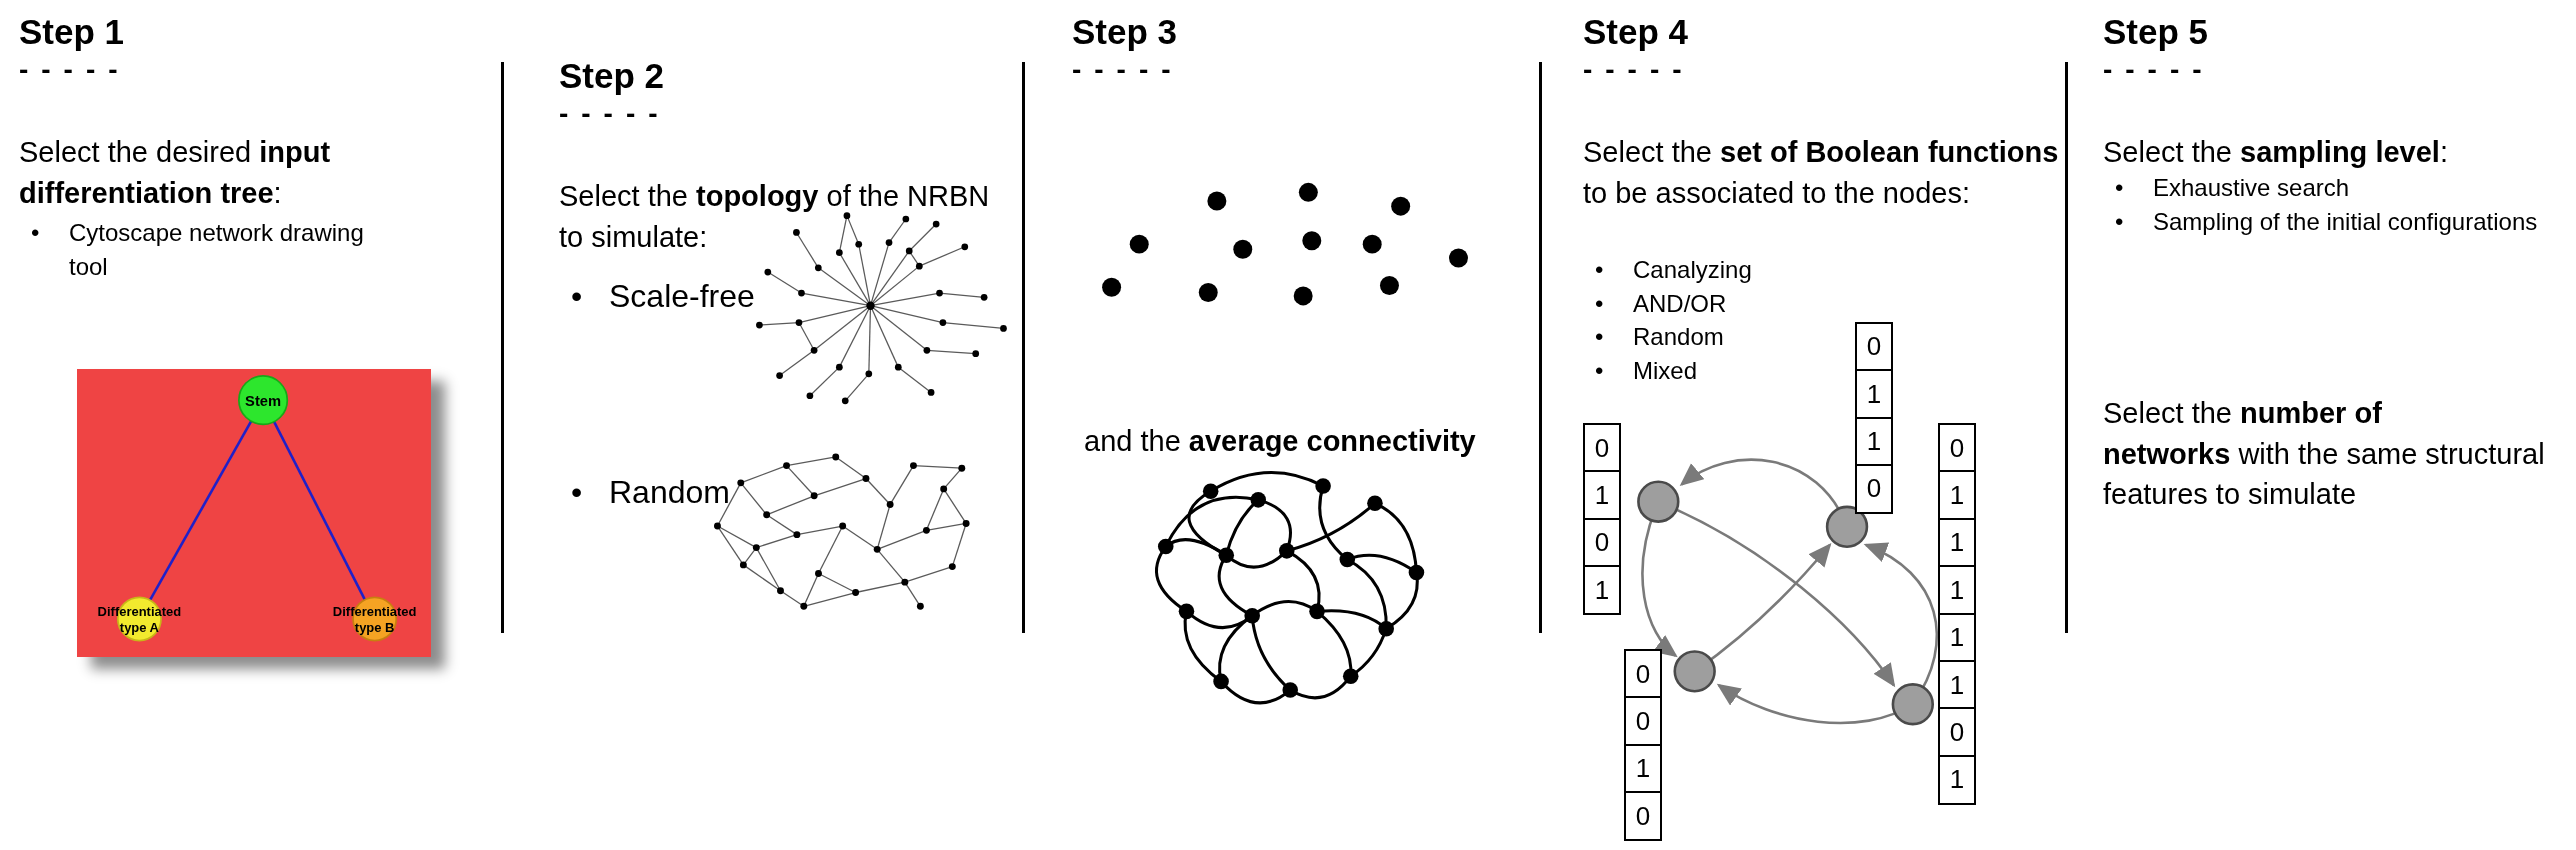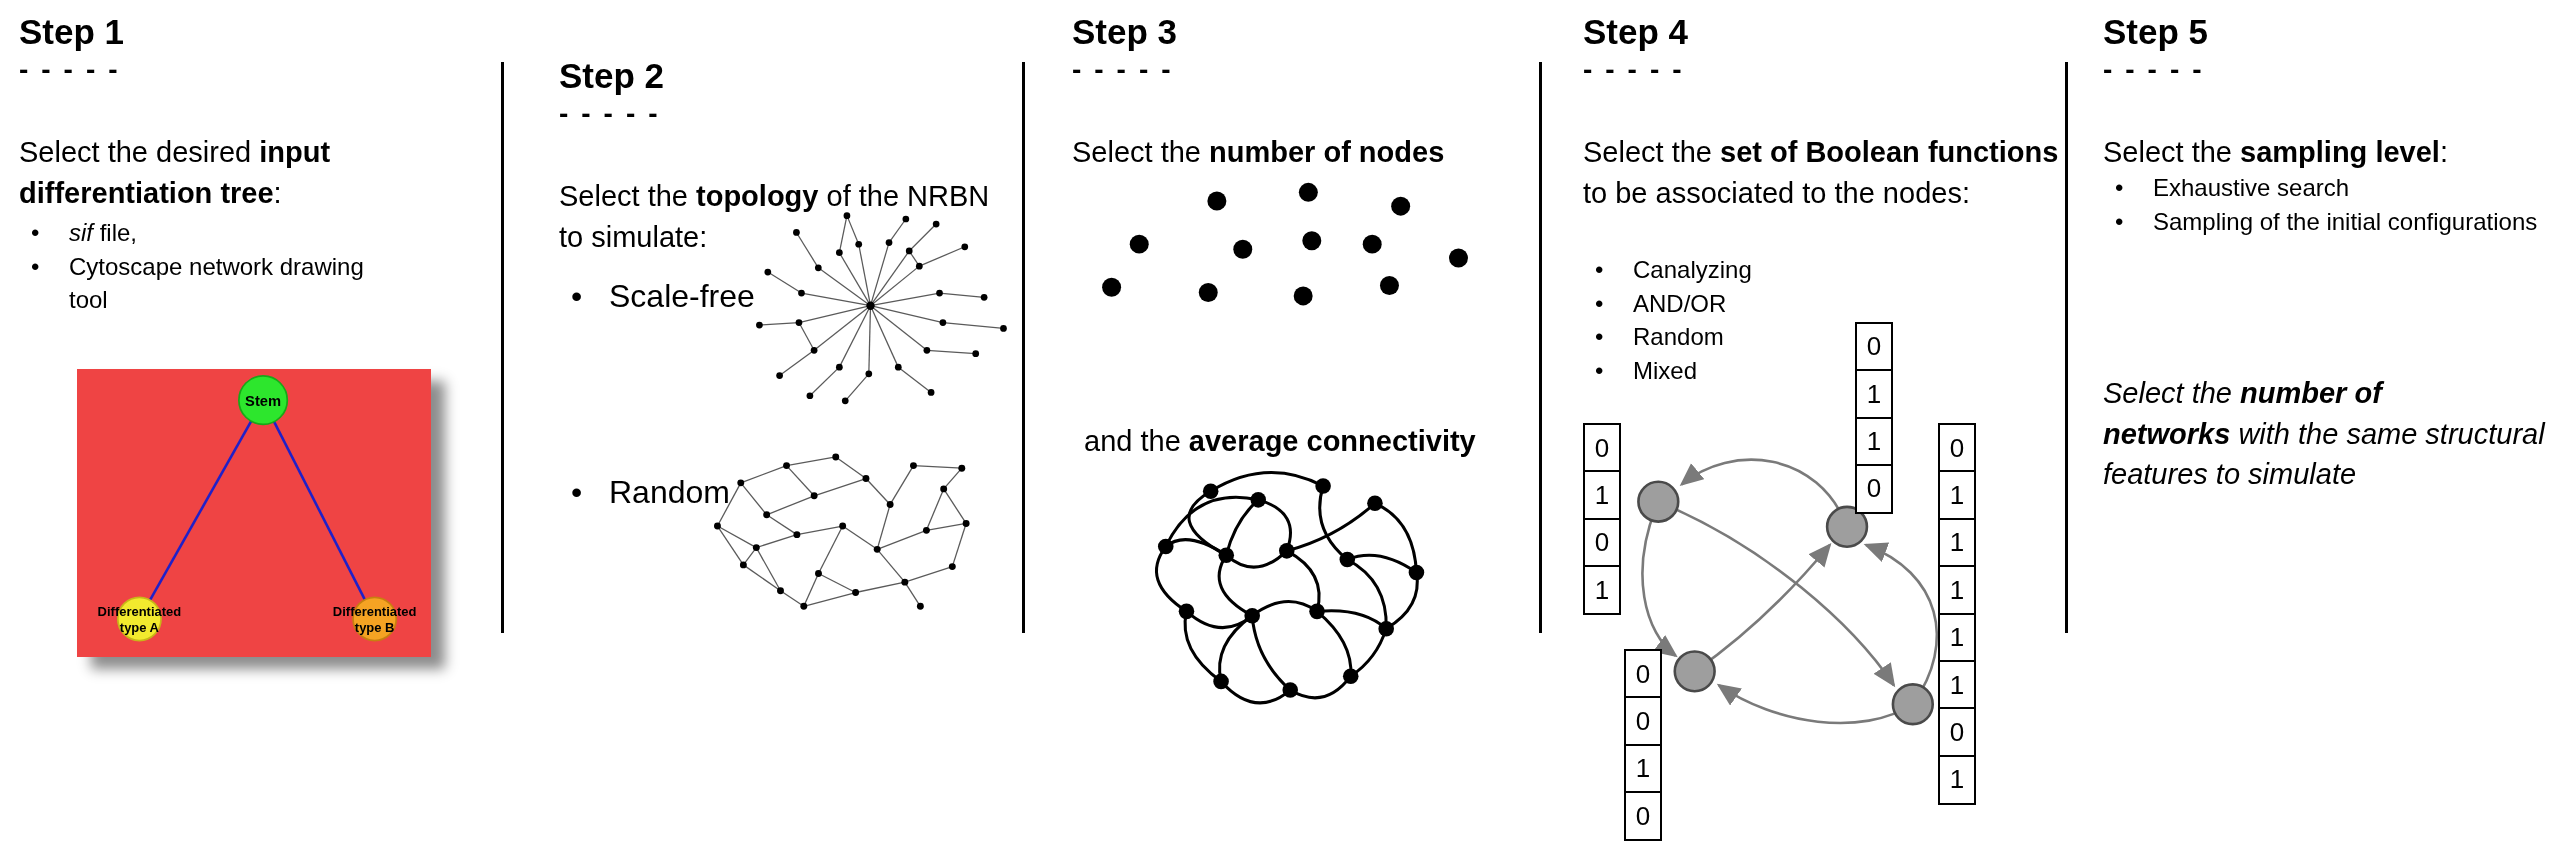--- a/index.html
+++ b/index.html
@@ -223,7 +223,6 @@
 <section class="col" style="left:1072px; width:519px;">
   <h2 class="step-title">Step 3</h2>
   <div class="dashes">- - - - -</div>
-  <p class="intro body-text" style="width:519px;"><span>Select the </span><b>number of nodes</b></p>
   <svg class="net-svg" style="left:13px; top:182px;" viewBox="0 0 470 175" width="407" height="151">
     <g fill="#000">
       <circle cx="152" cy="22" r="11"></circle>

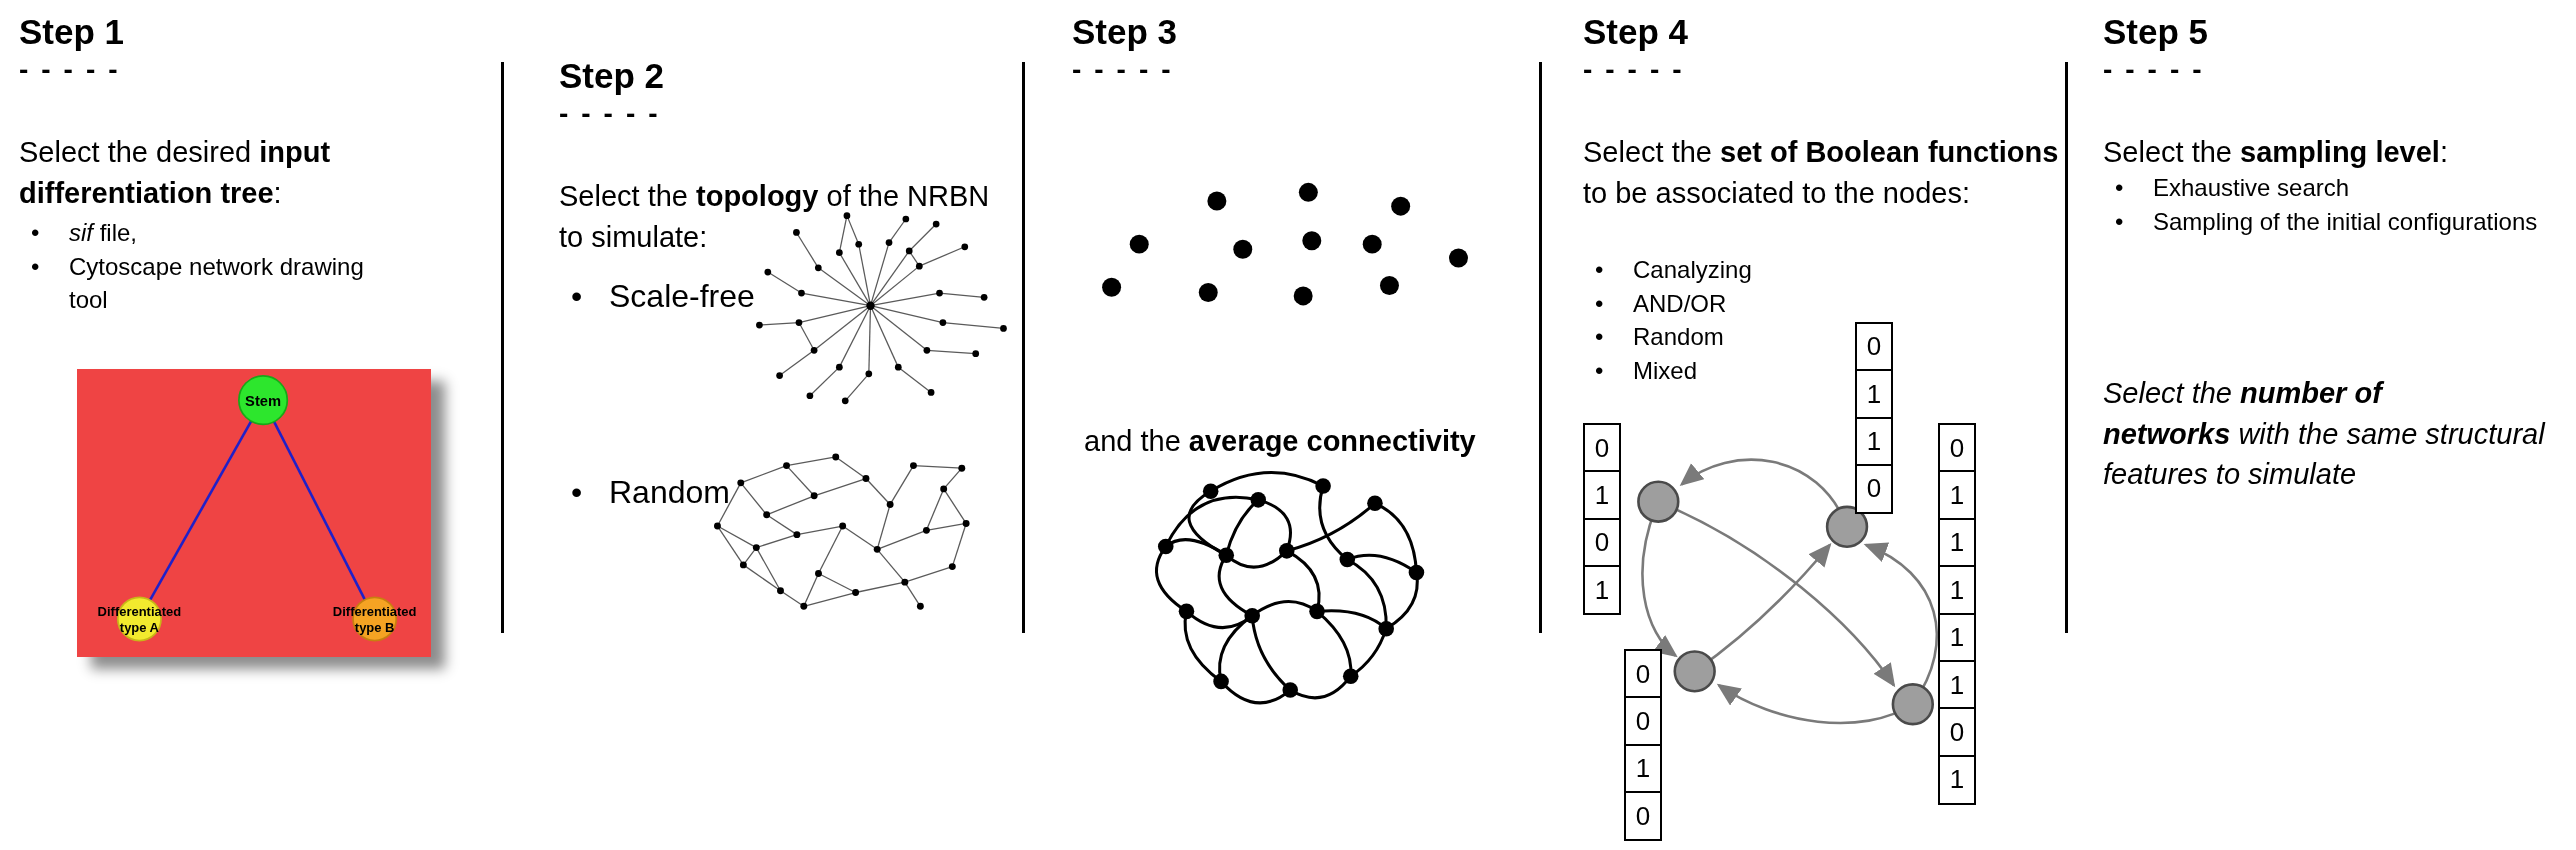--- a/index.html
+++ b/index.html
@@ -52,7 +52,6 @@
   <div class="dashes">- - - - -</div>
   <p class="intro body-text" style="width:486px;"><span>Select the desired </span><b>input differentiation tree</b><span>:</span></p>
   <ul class="bullets" style="top:216px; width:363px;">
-    <li><i>sif</i><span> file,</span></li>
     <li>Cytoscape network drawing tool</li>
   </ul>
   <div class="tree-box">

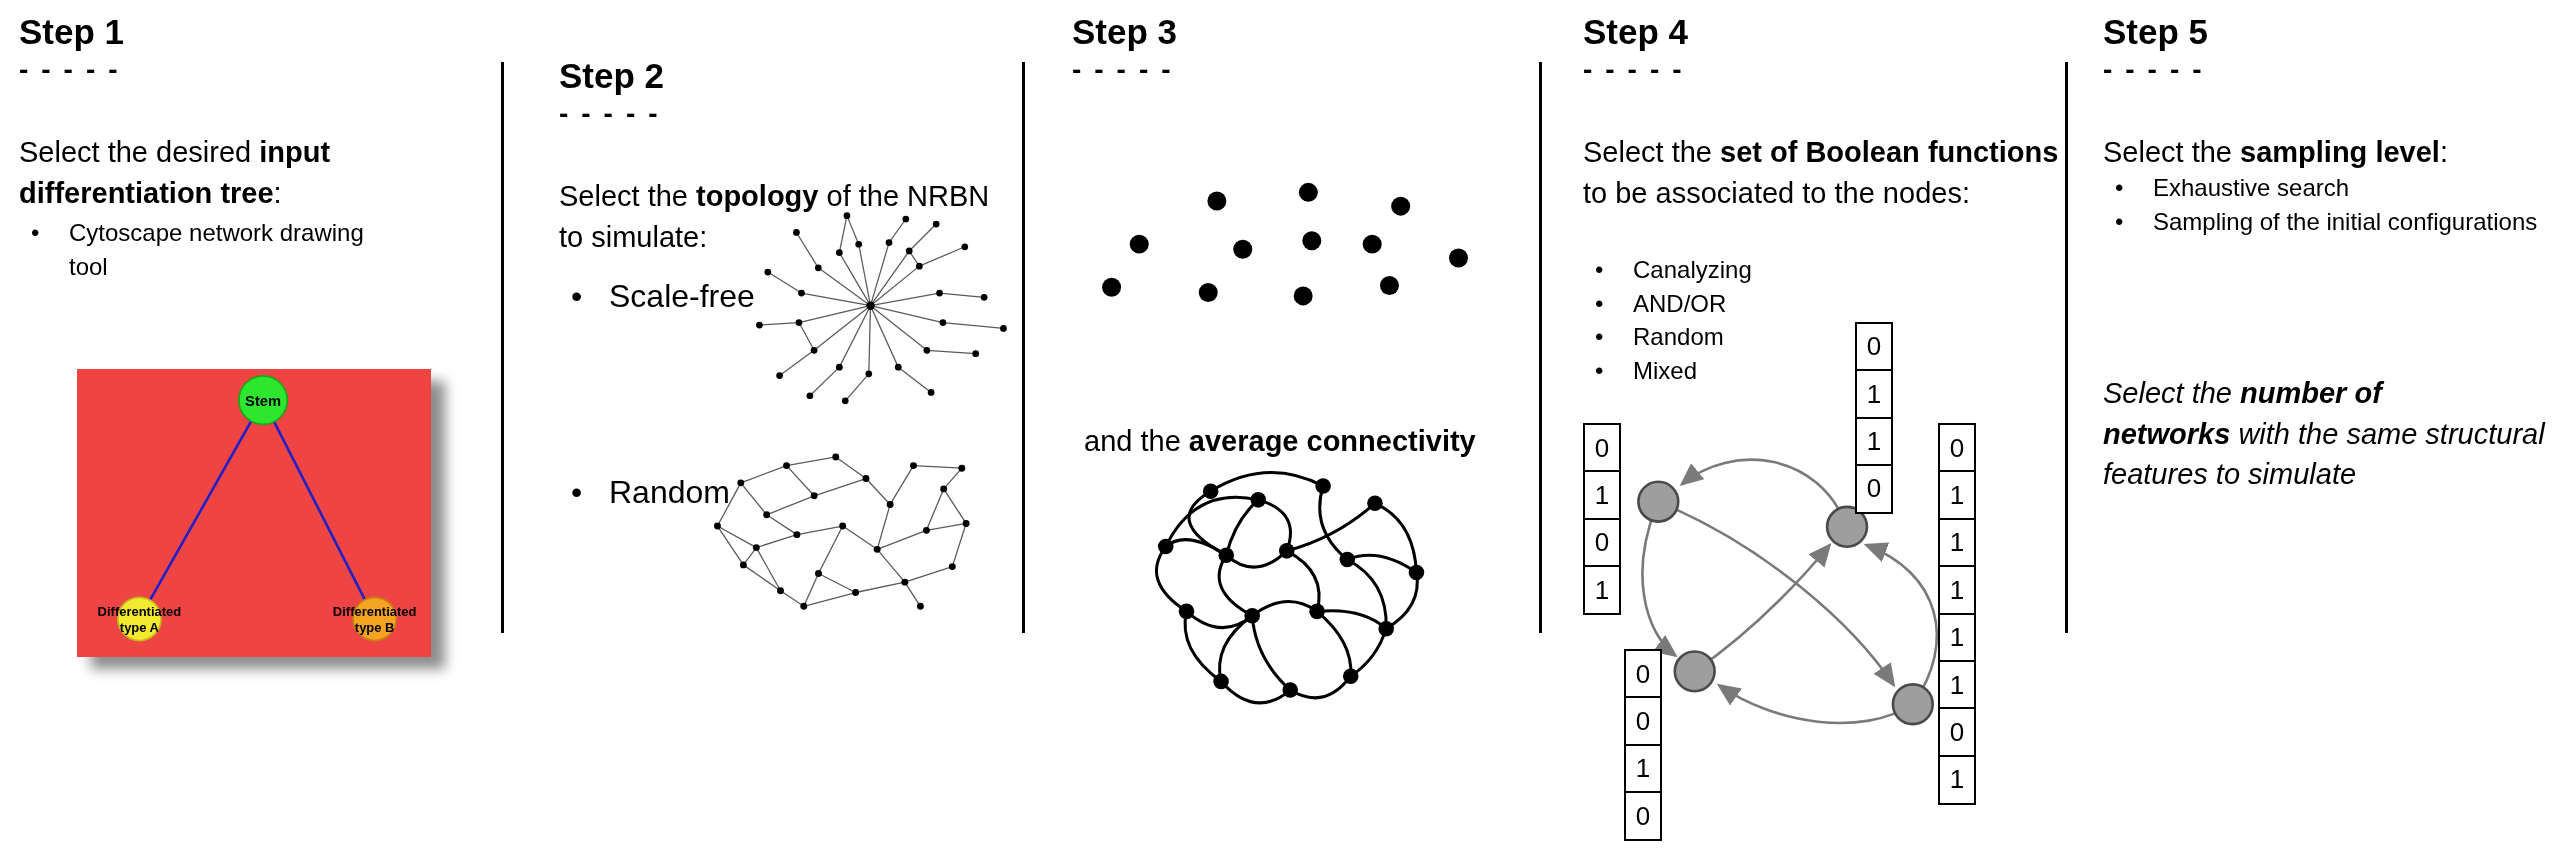--- a/index.html
+++ b/index.html
@@ -365,7 +365,7 @@
     <li>Exhaustive search</li>
     <li>Sampling of the initial configurations</li>
   </ul>
-  <p class="body-text" style="position:absolute; left:0; top:373px; width:473px;font-style:italic;"><span>Select the </span><b>number of</b><br><b>networks</b><span> with the same structural features to simulate</span></p>
+  <p class="body-text" style="position:absolute; left:0; top:393px; width:473px;"><span>Select the </span><b>number of</b><br><b>networks</b><span> with the same structural features to simulate</span></p>
 </section>
 
 

